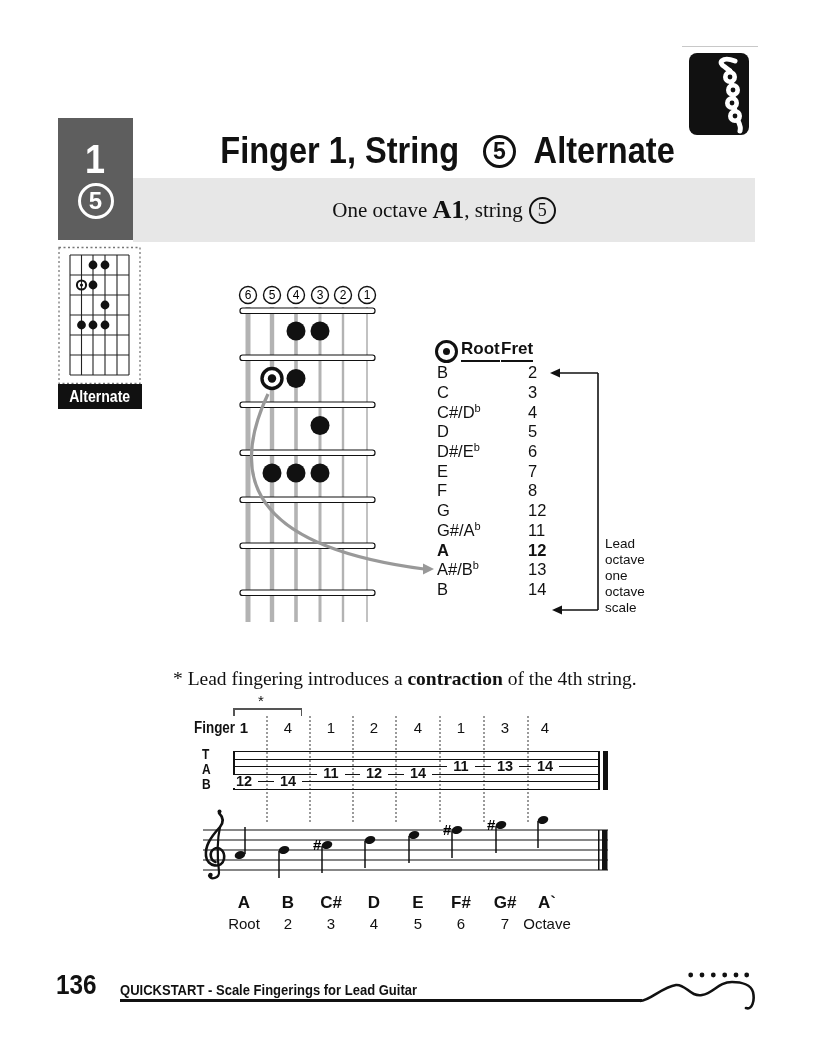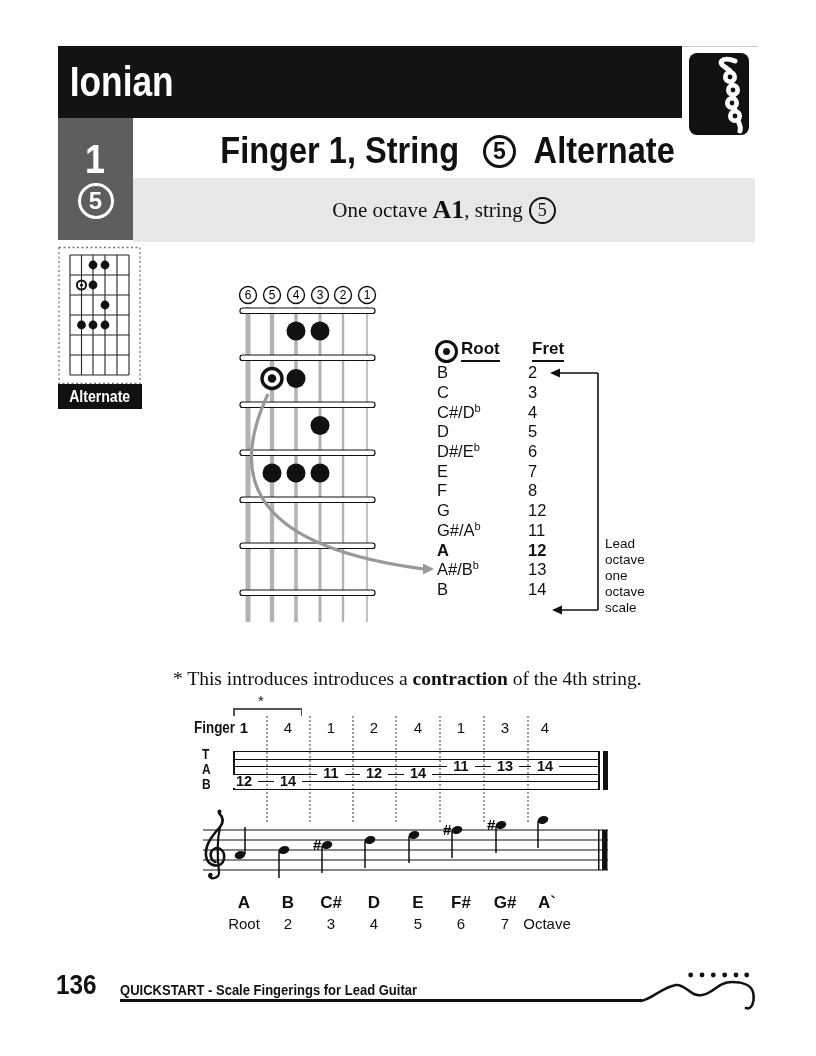--- a/index.html
+++ b/index.html
@@ -68,9 +68,6 @@
 
 <div class="page">
 
-  <div class="abs banner">
-    <span class="condensed">Ionian</span>
-  </div>
   <div class="abs topline"></div>
 
   <svg class="abs" style="left:689px;top:53px;" width="62" height="84" viewBox="0 0 62 84">

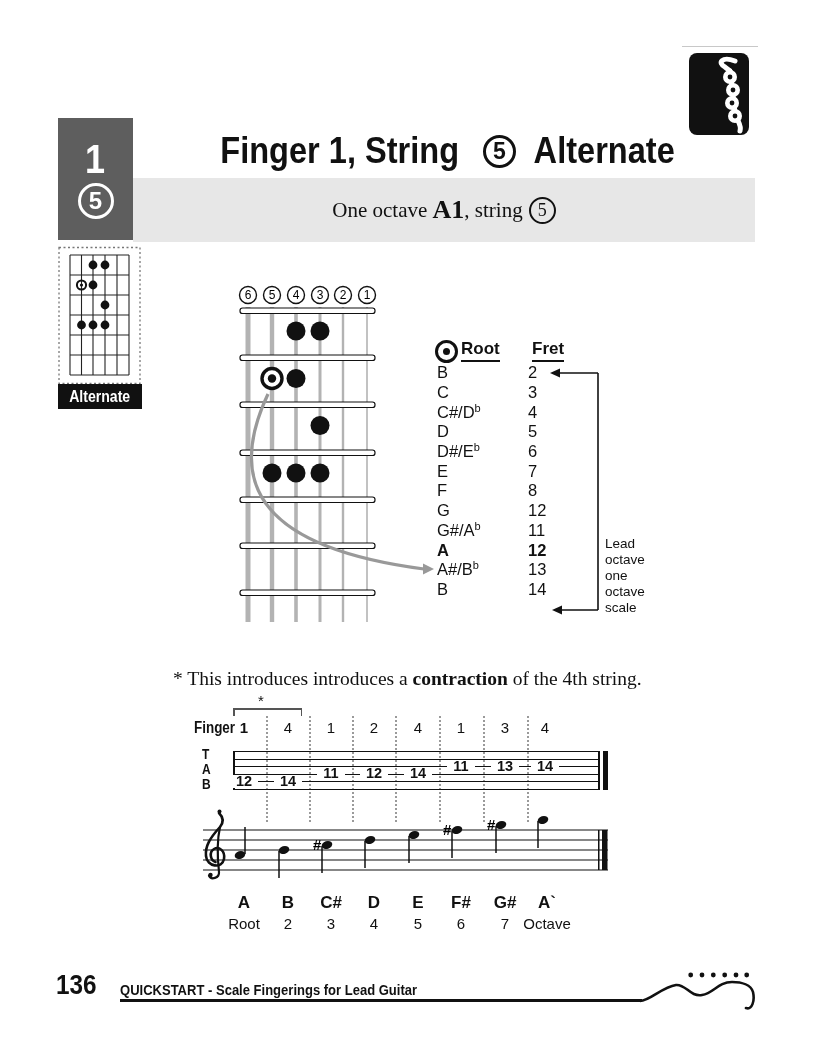--- a/index.html
+++ b/index.html
@@ -191,7 +191,7 @@
       <i></i>
     </span>
   <span class="abs tbl-hdr" style="left:461px;">Root</span>
-  <span class="abs tbl-hdr" style="left:532px;">Fret</span>
+  <span class="abs tbl-hdr" style="left:501px;">Fret</span>
 
   <div class="abs tbl-rows">
     <div class="trow">

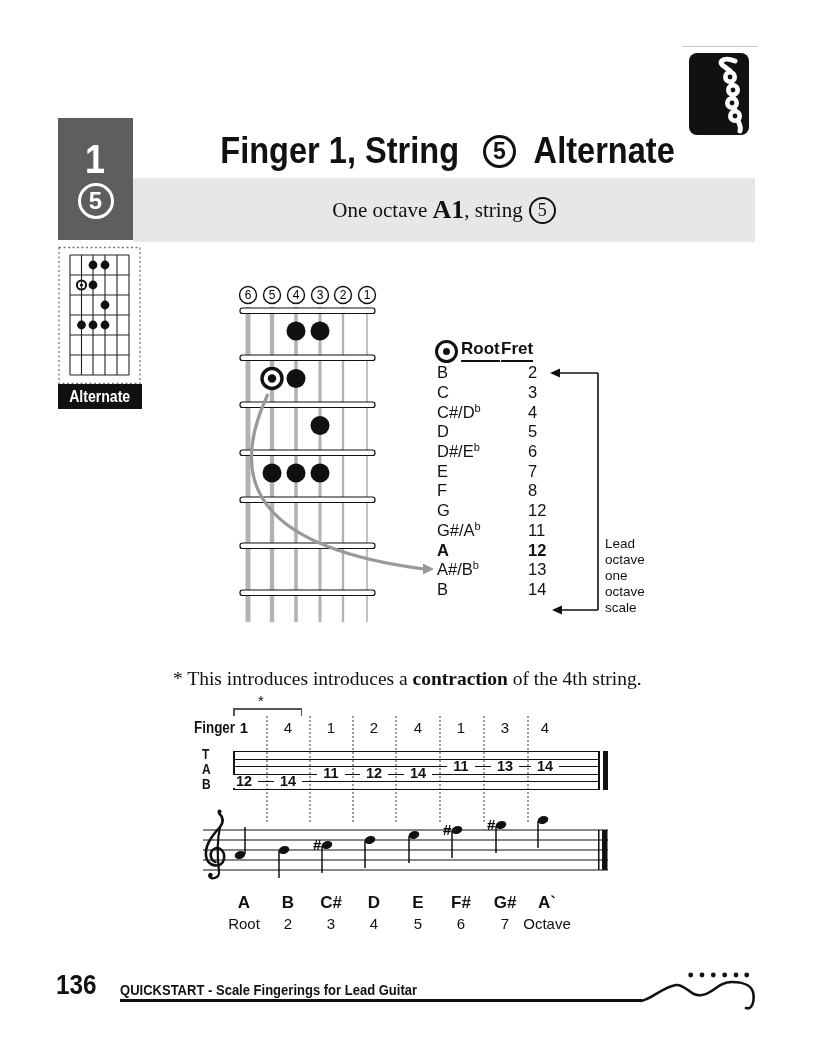--- a/index.html
+++ b/index.html
@@ -259,7 +259,7 @@
     <span>scale</span>
   </div>
 
-  <div class="abs cnote"><span>* This introduces introduces a </span><b>contraction</b><span> of the 4th string.</span></div>
+  <div class="abs cnote"><span>* Lead fingering introduces a </span><b>contraction</b><span> of the 4th string.</span></div>
 
   <span class="abs star">*</span>
   <div class="abs bracket-h"></div>

